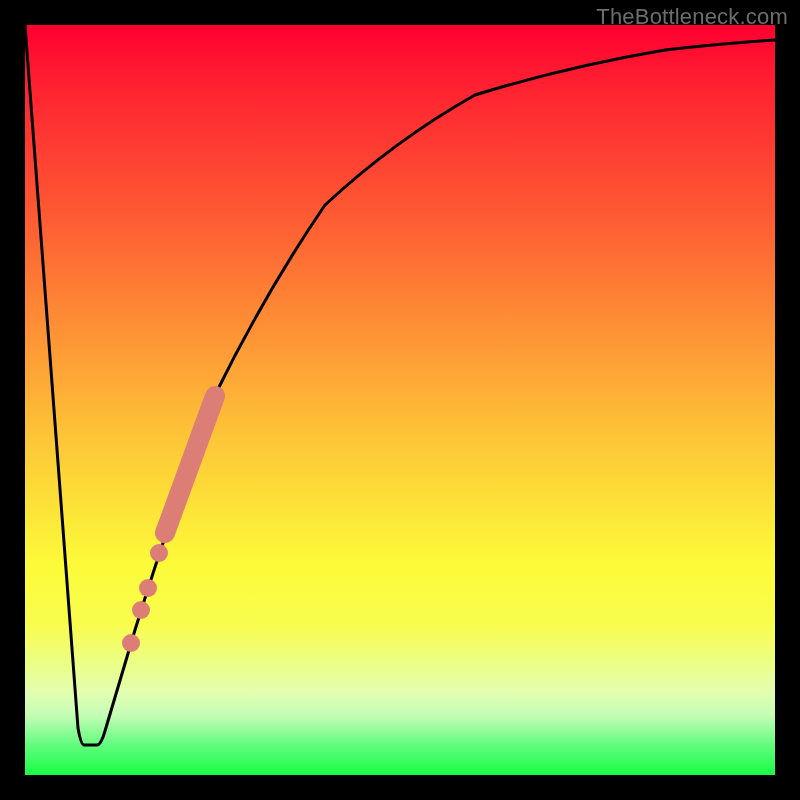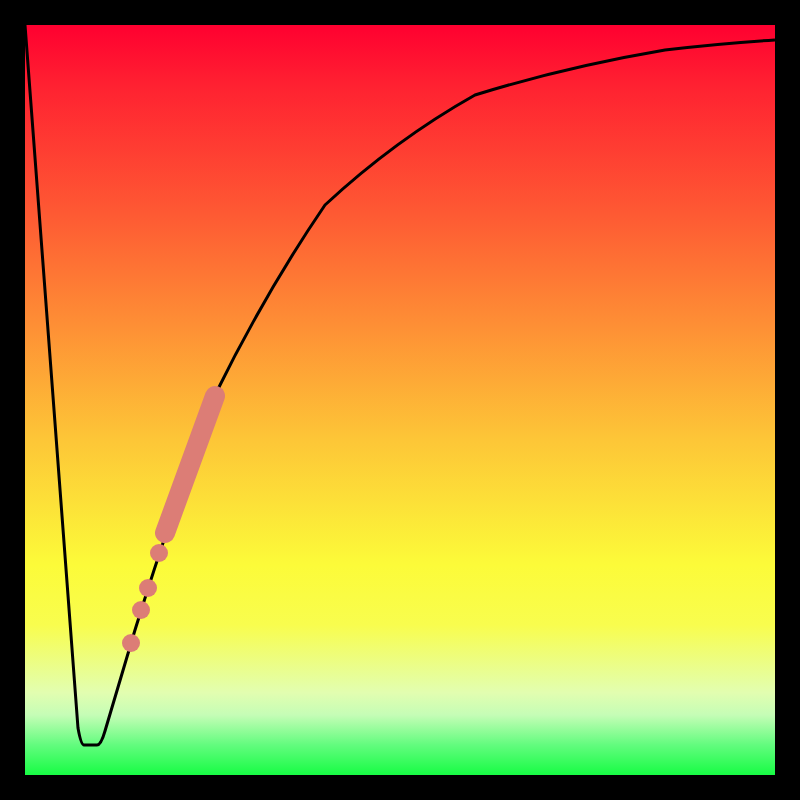--- a/index.html
+++ b/index.html
@@ -90,6 +90,7 @@
     </svg>
   </div>
 
+  <div class="watermark">TheBottleneck.com</div>
 </div>
 
 </body></html>

